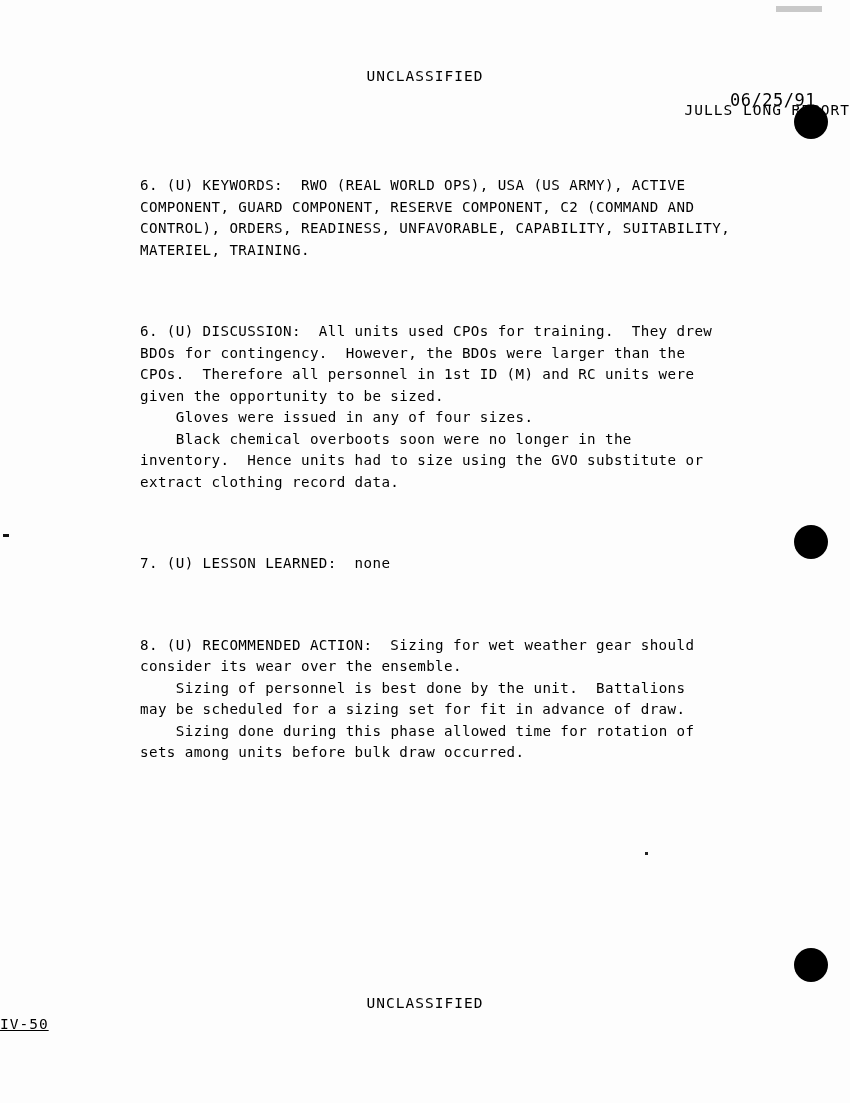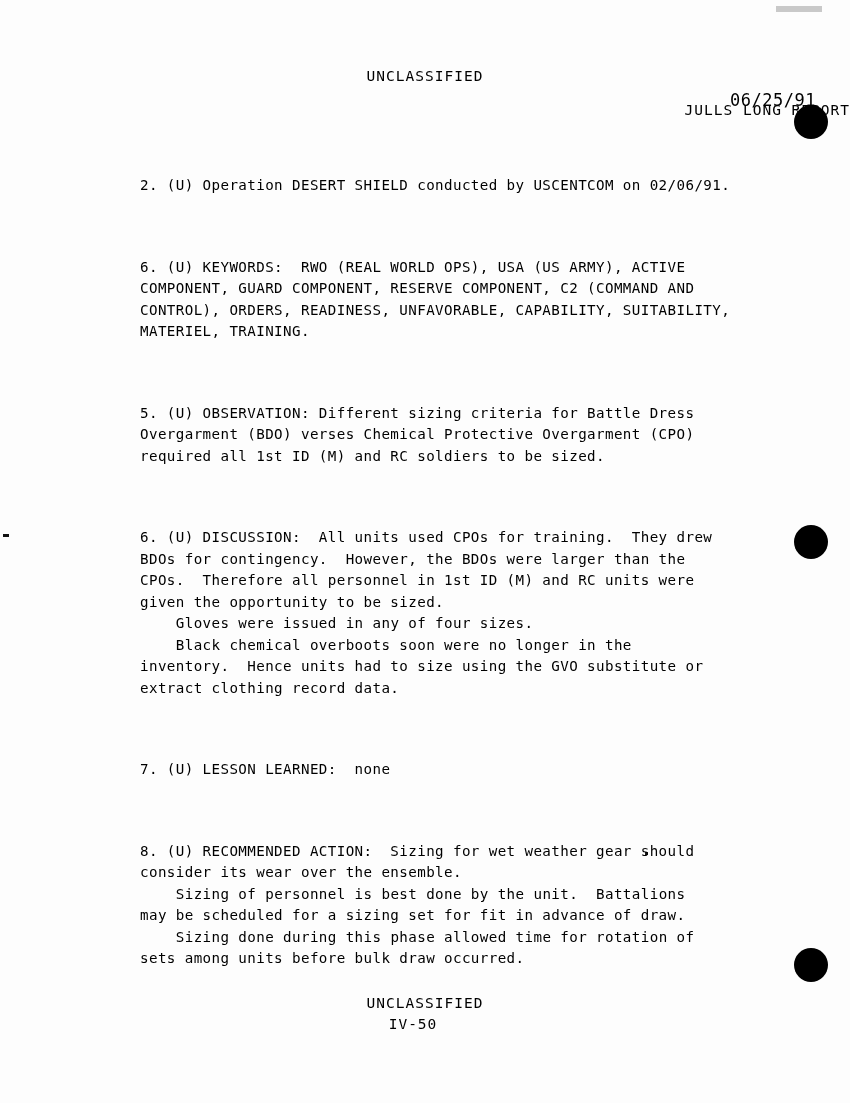--- a/index.html
+++ b/index.html
@@ -137,7 +137,6 @@
     <div class="hdr-title">JULLS LONG REPORT</div>
 
     <div class="body-text">
-      <p class="para">2. (U) Operation DESERT SHIELD conducted by USCENTCOM on 02/06/91.</p>
       <p class="para">6. (U) KEYWORDS:  RWO (REAL WORLD OPS), USA (US ARMY), ACTIVE
 COMPONENT, GUARD COMPONENT, RESERVE COMPONENT, C2 (COMMAND AND
 CONTROL), ORDERS, READINESS, UNFAVORABLE, CAPABILITY, SUITABILITY,

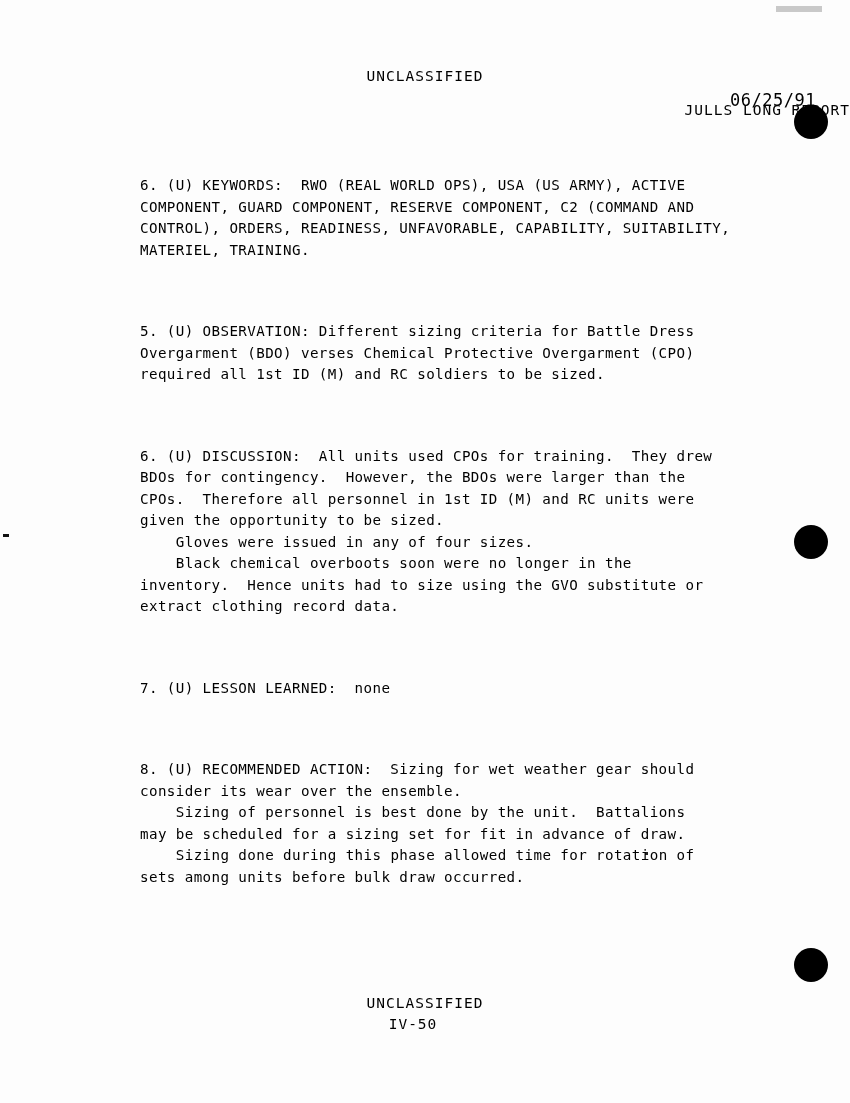--- a/index.html
+++ b/index.html
@@ -141,9 +141,6 @@
 COMPONENT, GUARD COMPONENT, RESERVE COMPONENT, C2 (COMMAND AND
 CONTROL), ORDERS, READINESS, UNFAVORABLE, CAPABILITY, SUITABILITY,
 MATERIEL, TRAINING.</p>
-      <p class="para">5. (U) OBSERVATION: Different sizing criteria for Battle Dress
-Overgarment (BDO) verses Chemical Protective Overgarment (CPO)
-required all 1st ID (M) and RC soldiers to be sized.</p>
       <p class="para">6. (U) DISCUSSION:  All units used CPOs for training.  They drew
 BDOs for contingency.  However, the BDOs were larger than the
 CPOs.  Therefore all personnel in 1st ID (M) and RC units were

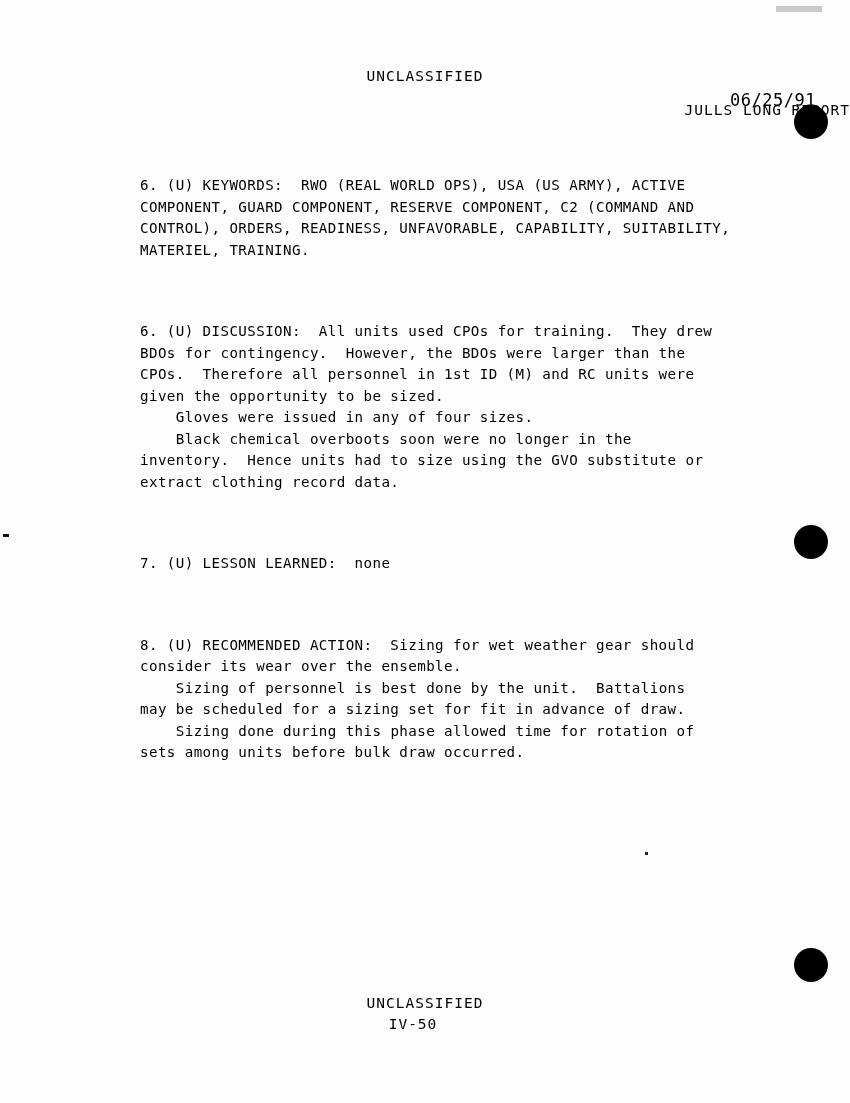--- a/index.html
+++ b/index.html
@@ -113,9 +113,10 @@
     left: 0;
     top: 1016px;
     width: 826px;
-    text-align: center;
+    text-align: left;
     font-size: 14.5px;
     letter-spacing: 1px;
+    text-decoration: underline;
   }
 </style>
 </head>

